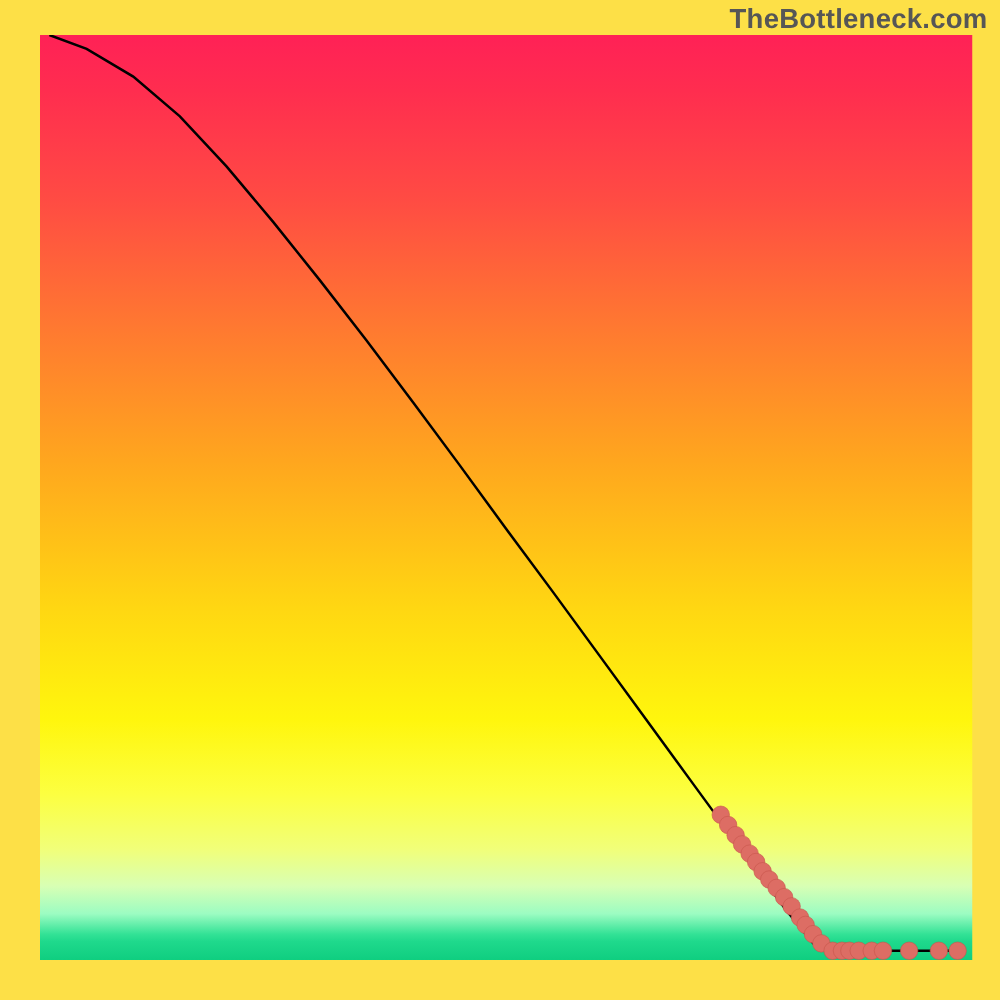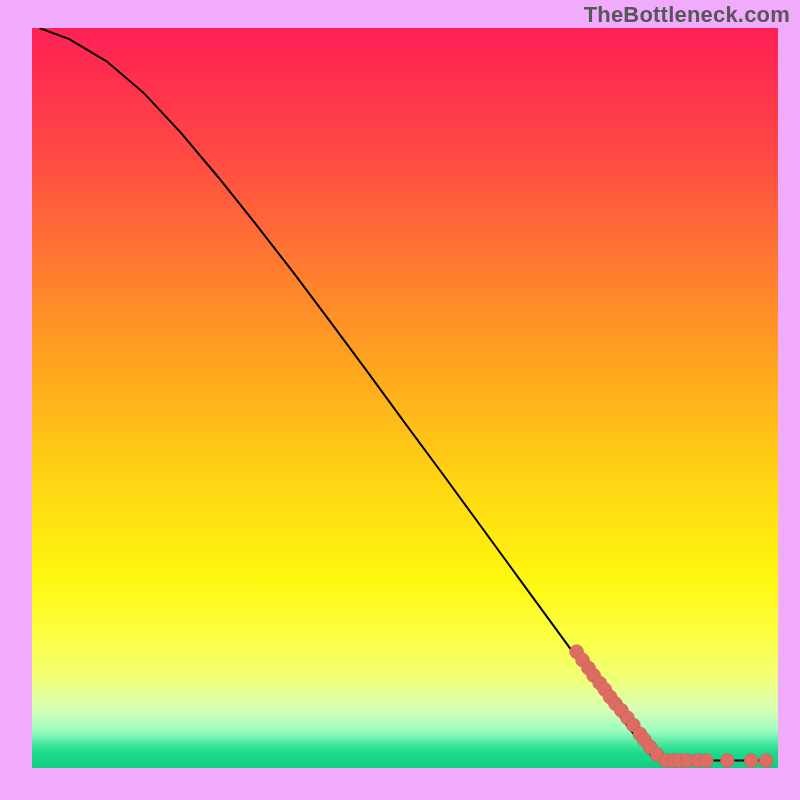--- a/index.html
+++ b/index.html
@@ -8,7 +8,7 @@
     position: relative;
     width: 800px;
     height: 800px;
-    background: #f0abfc;
+    background: #fde047;
   }
   .plot-area {
     position: absolute;

